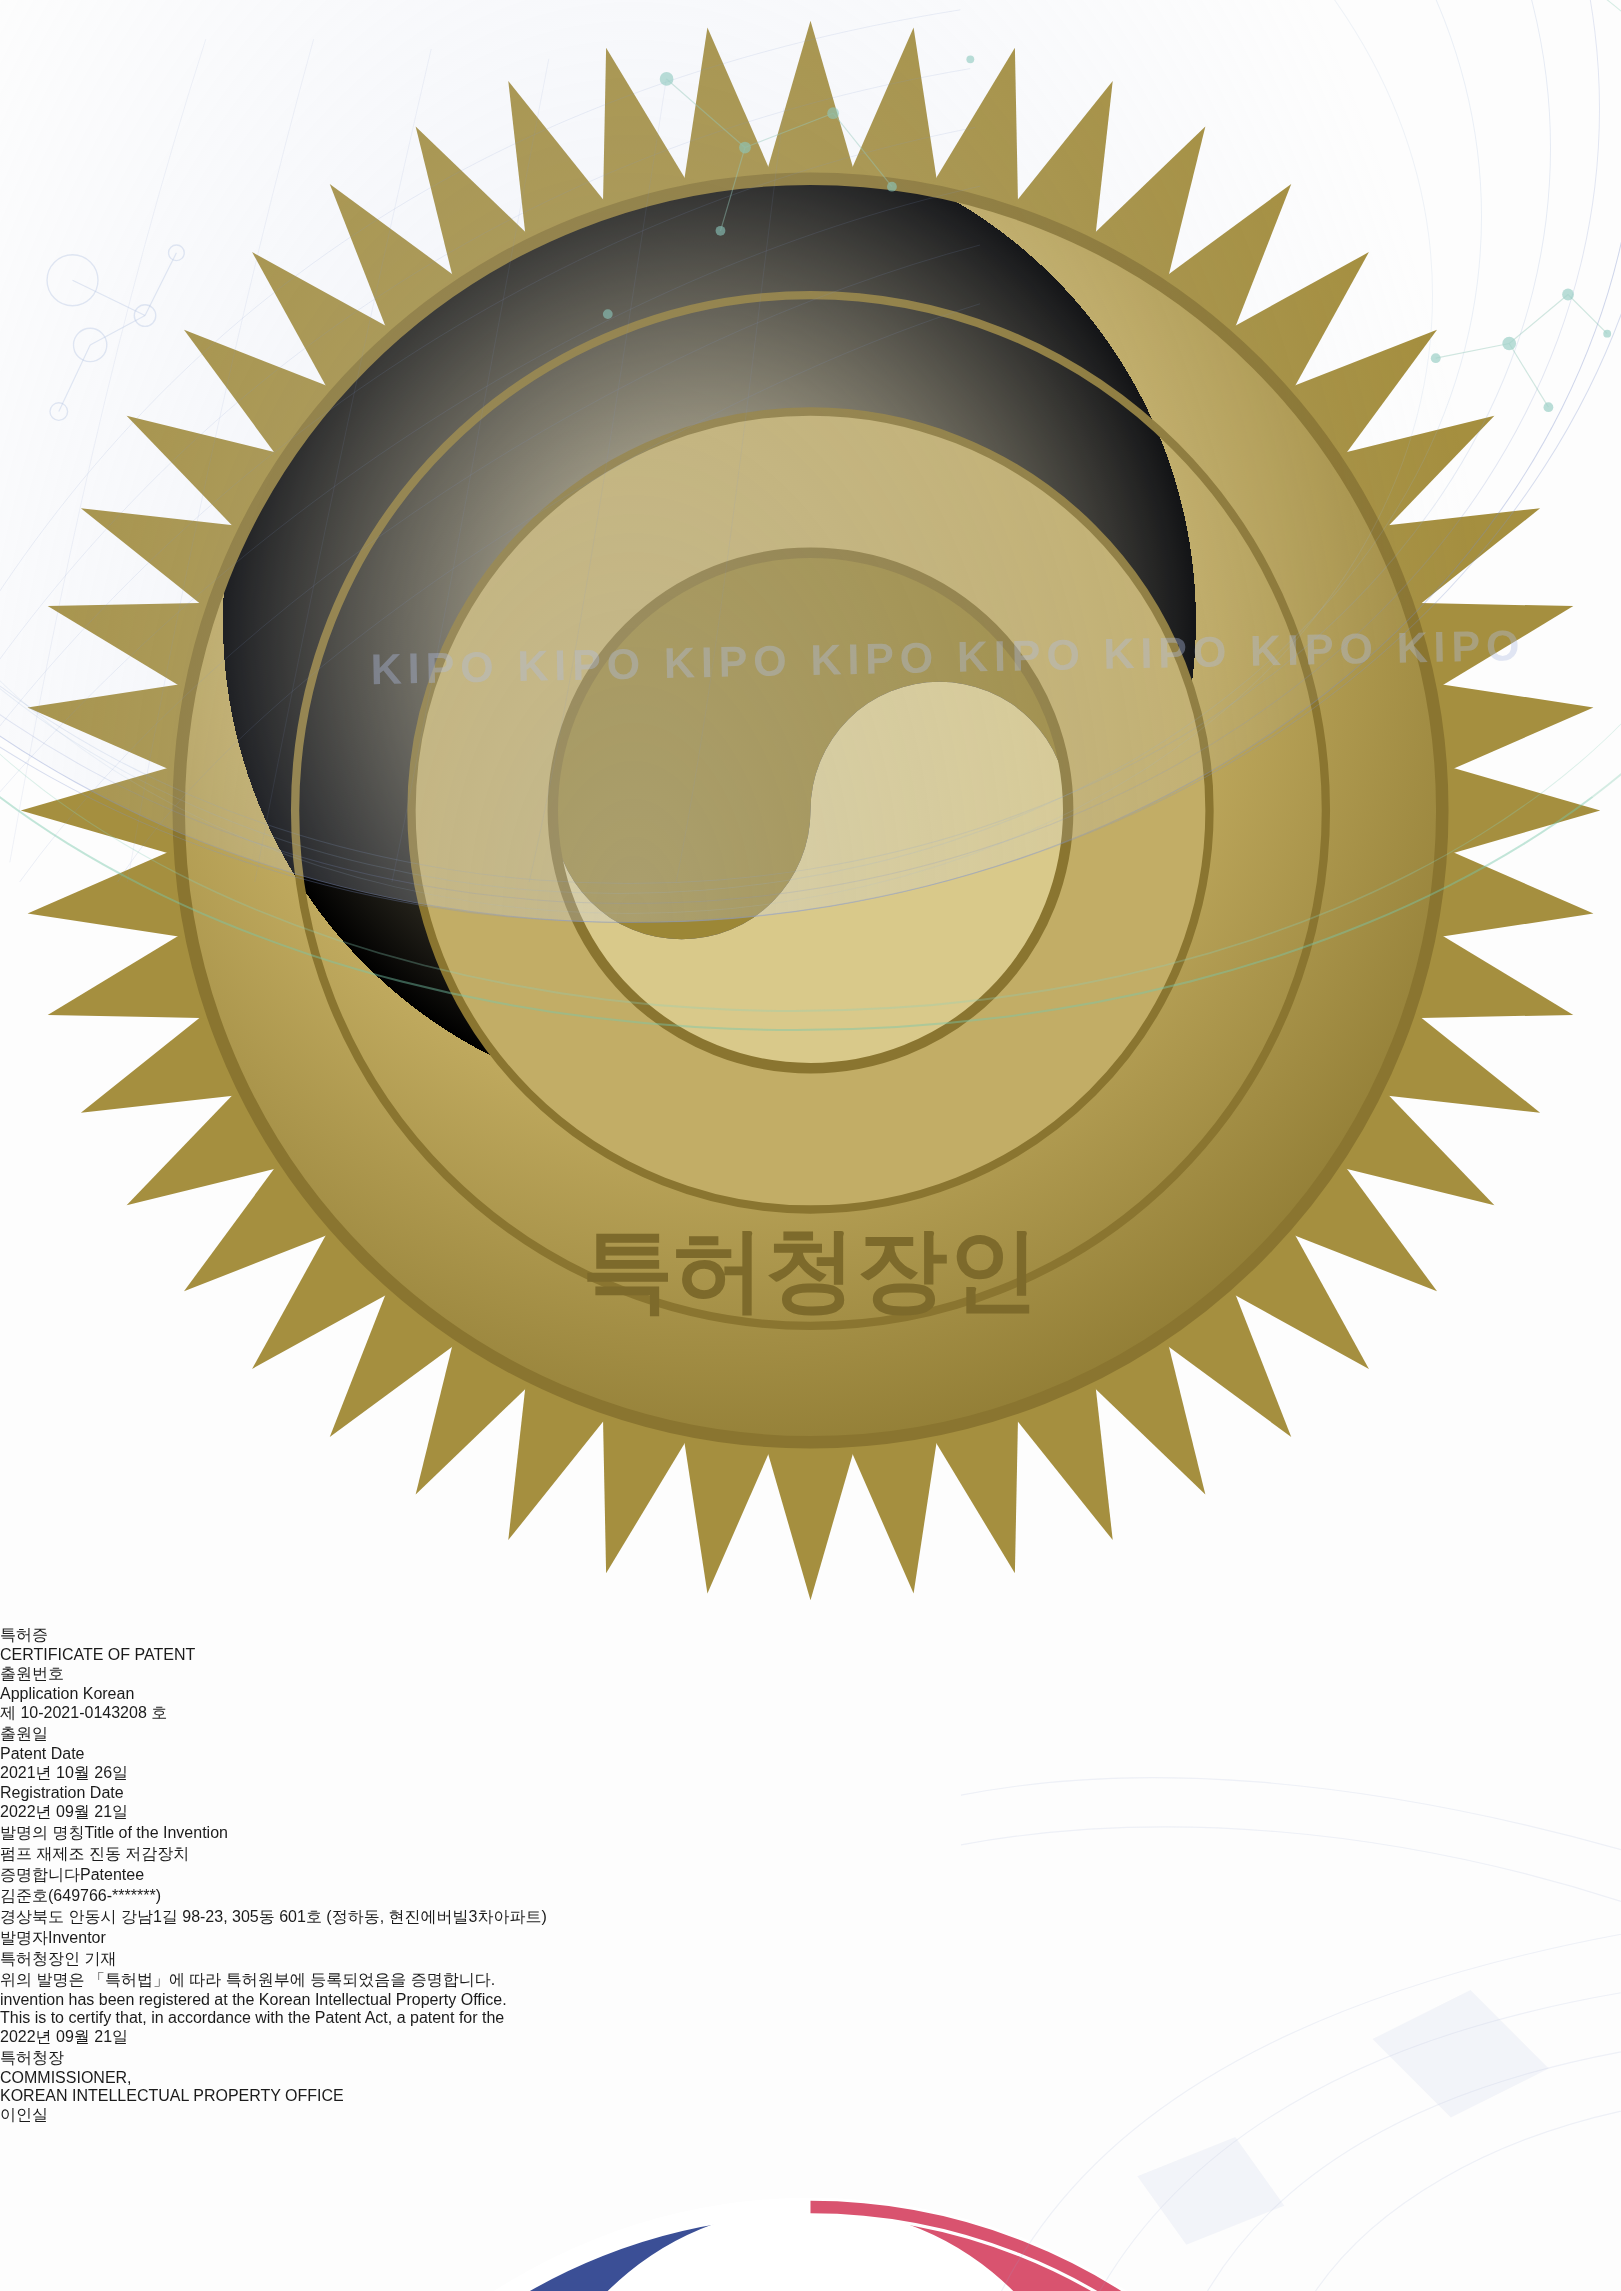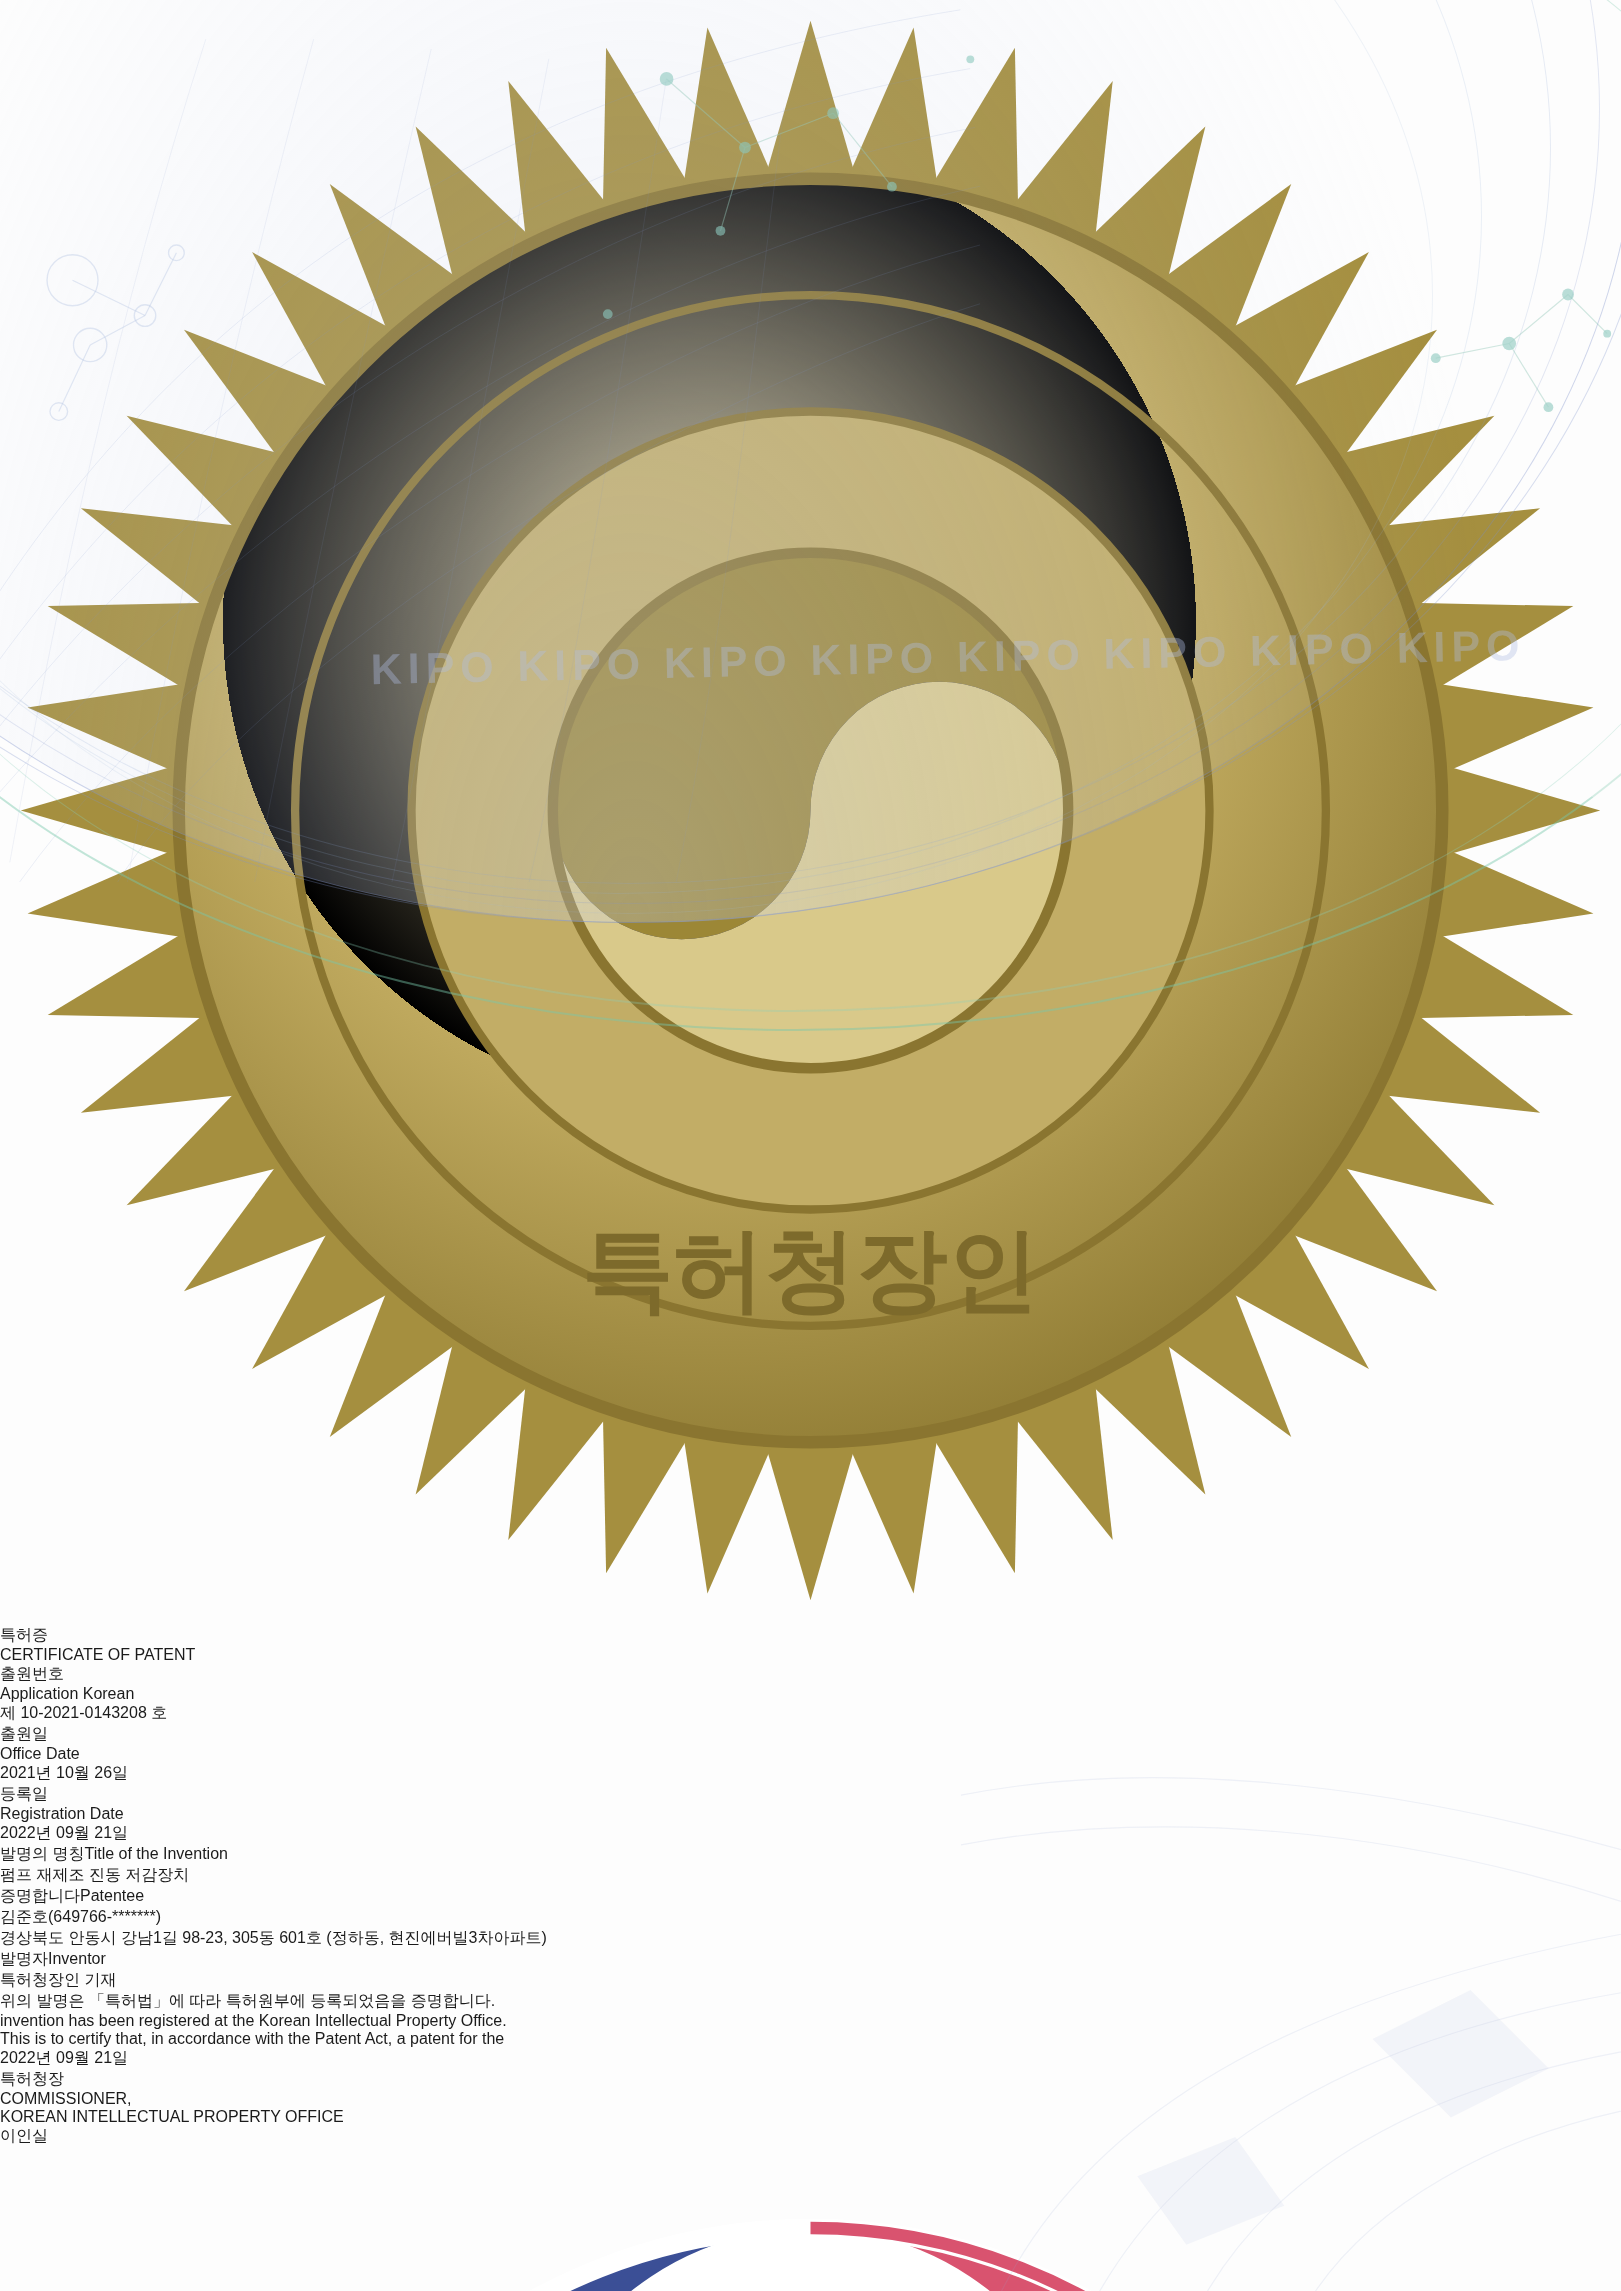--- a/index.html
+++ b/index.html
@@ -286,7 +286,7 @@
 
   <div class="field f-filing">
     <div class="lbl-ko">출원일</div>
-    <div class="lbl-en">Office Date</div>
+    <div class="lbl-en">Patent Date</div>
     <div class="val">2021년 10월 26일</div>
   </div>
 

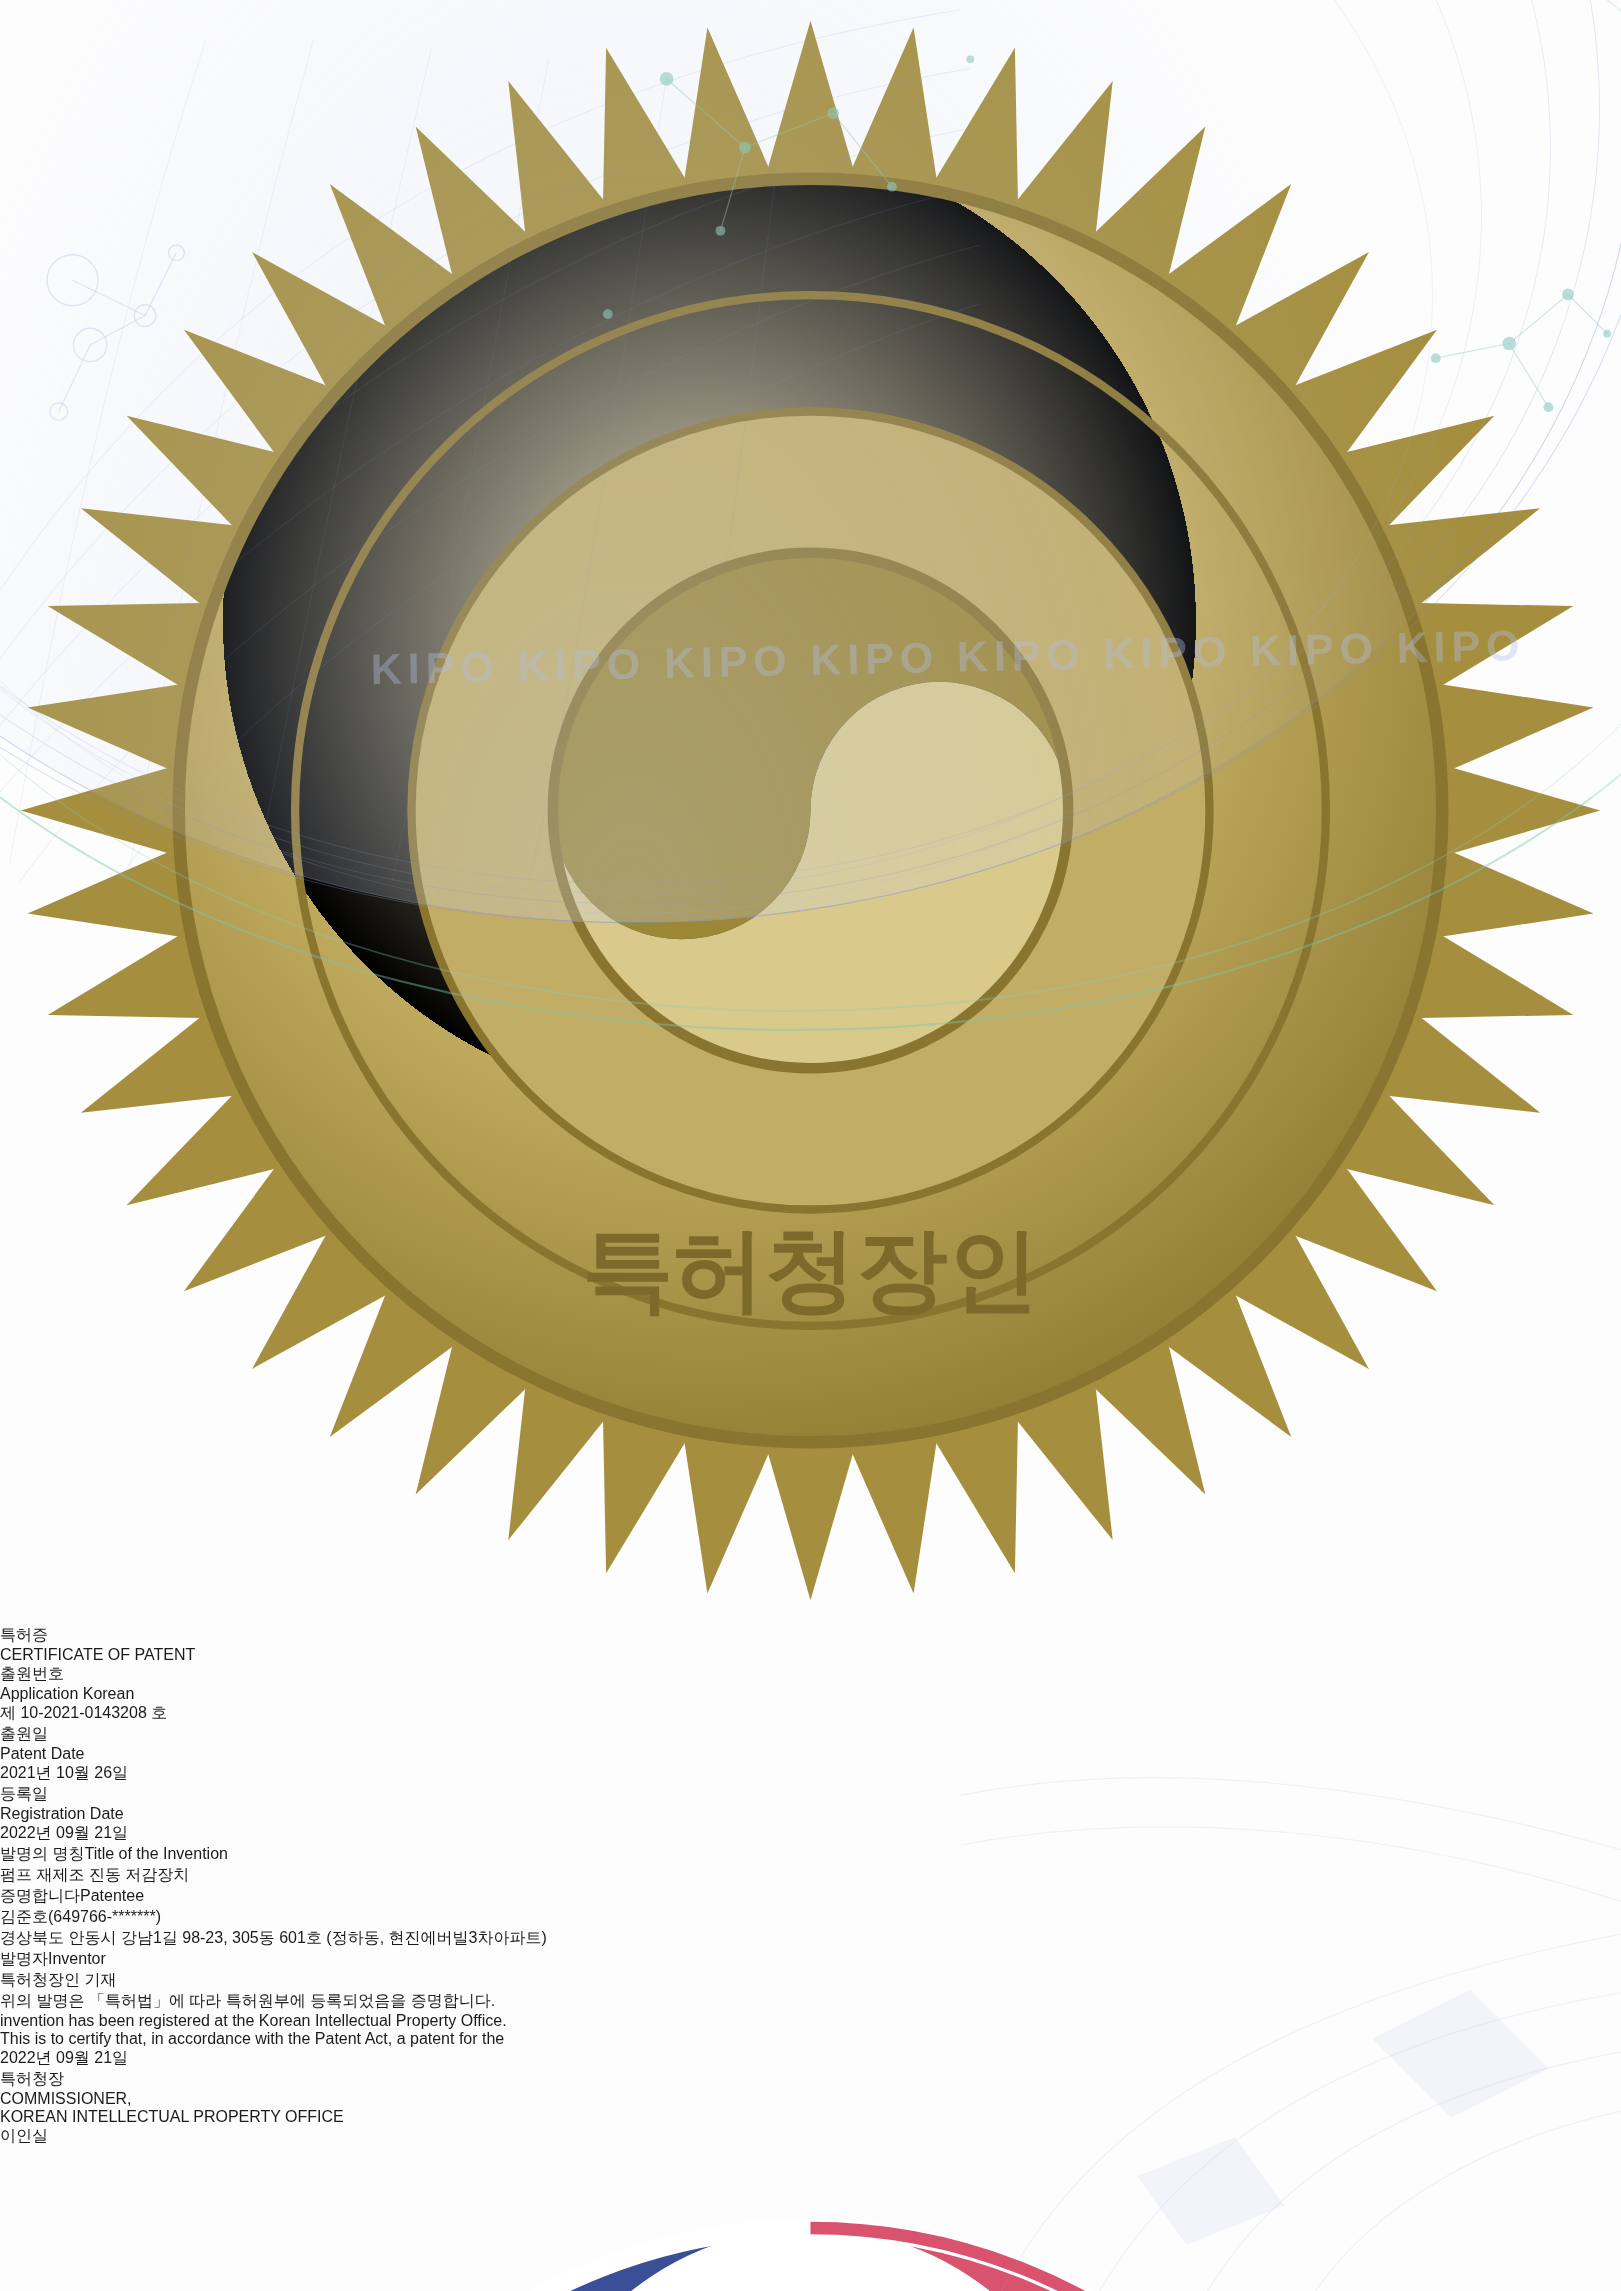--- a/index.html
+++ b/index.html
@@ -291,7 +291,6 @@
   </div>
 
   <div class="field f-regdate">
-    <div class="lbl-ko">등록일</div>
     <div class="lbl-en">Registration Date</div>
     <div class="val">2022년 09월 21일</div>
   </div>

